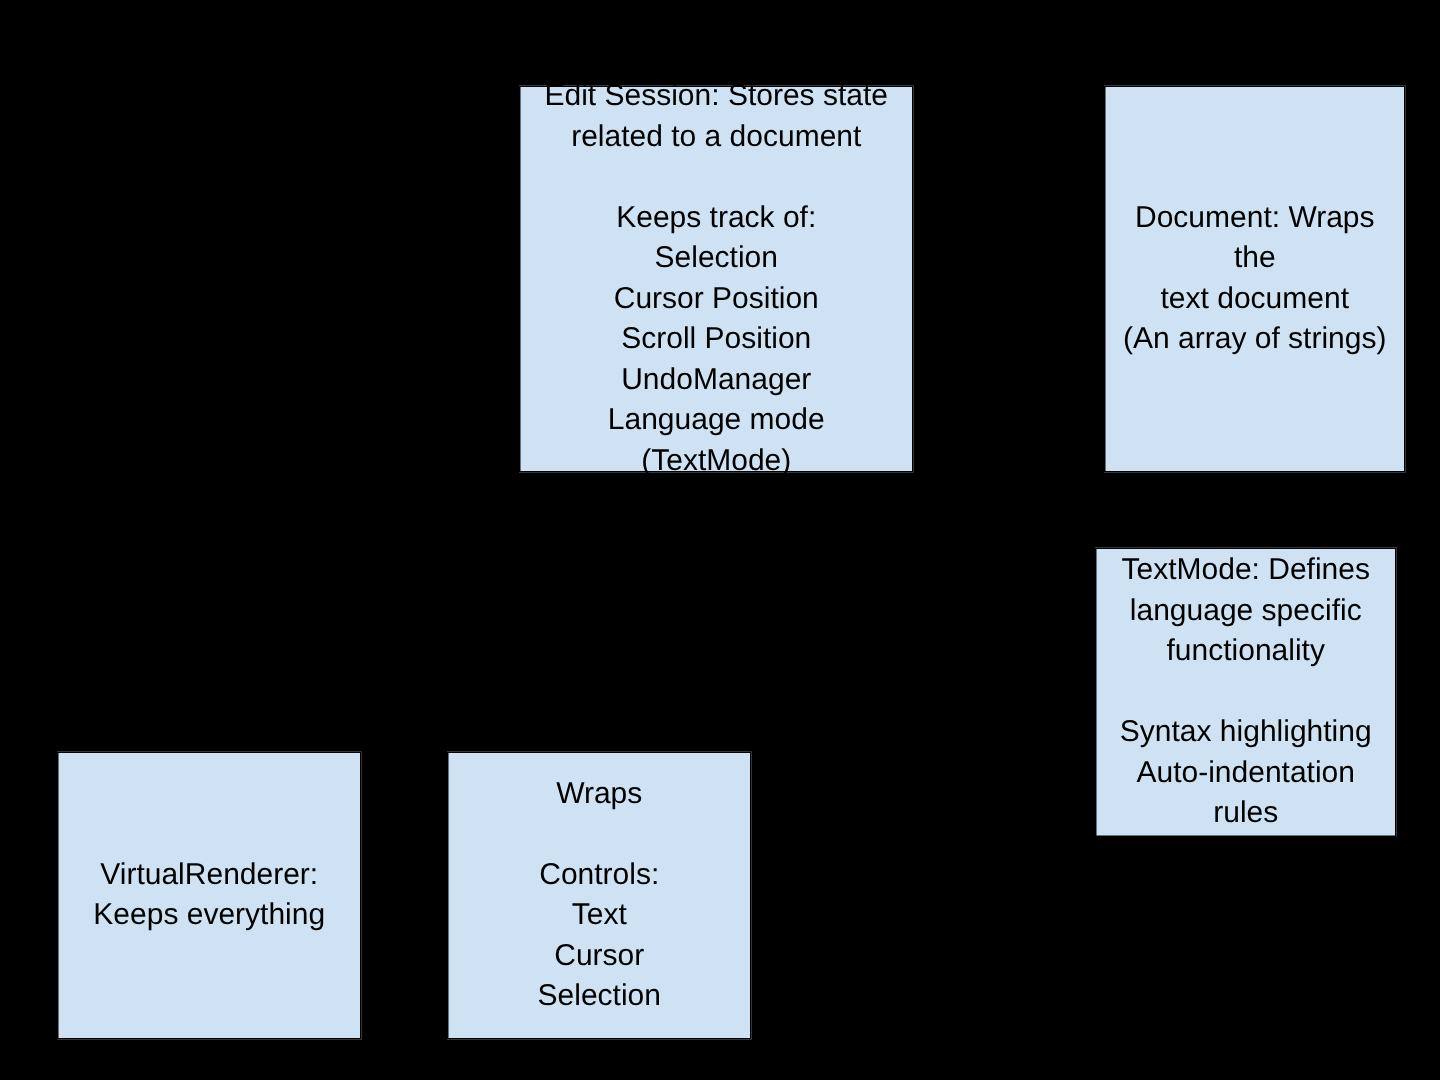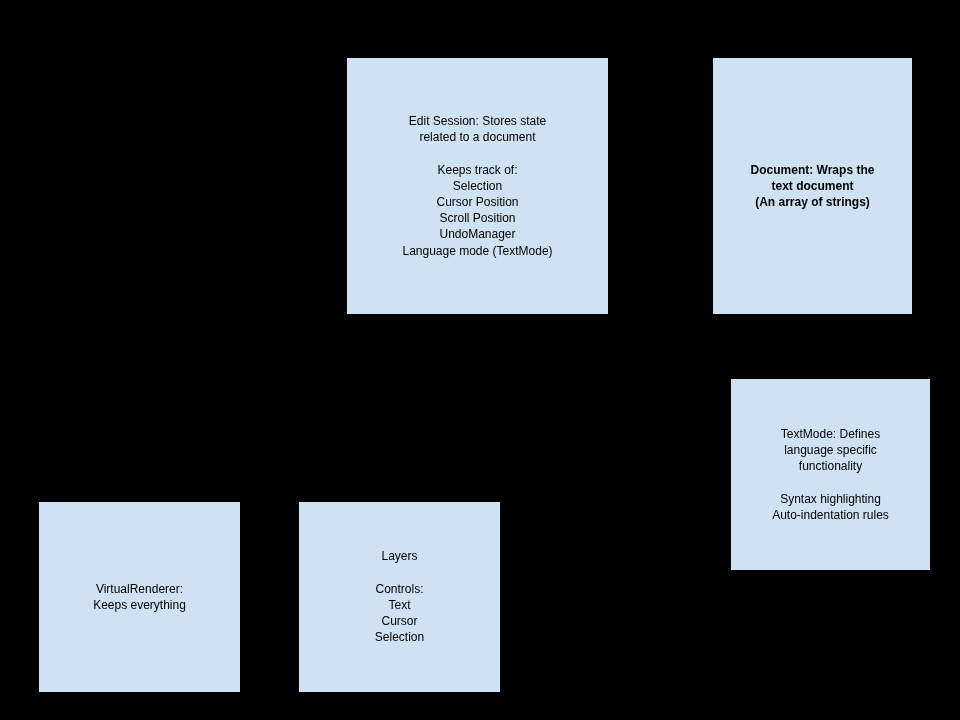--- a/index.html
+++ b/index.html
@@ -28,7 +28,7 @@
     white-space: pre-line;
     text-align: center;
     color: #000000;
-    font-size: 12px;
+    font-size: 20px;
     line-height: 1.35;
     padding: 6px 8px;
   }

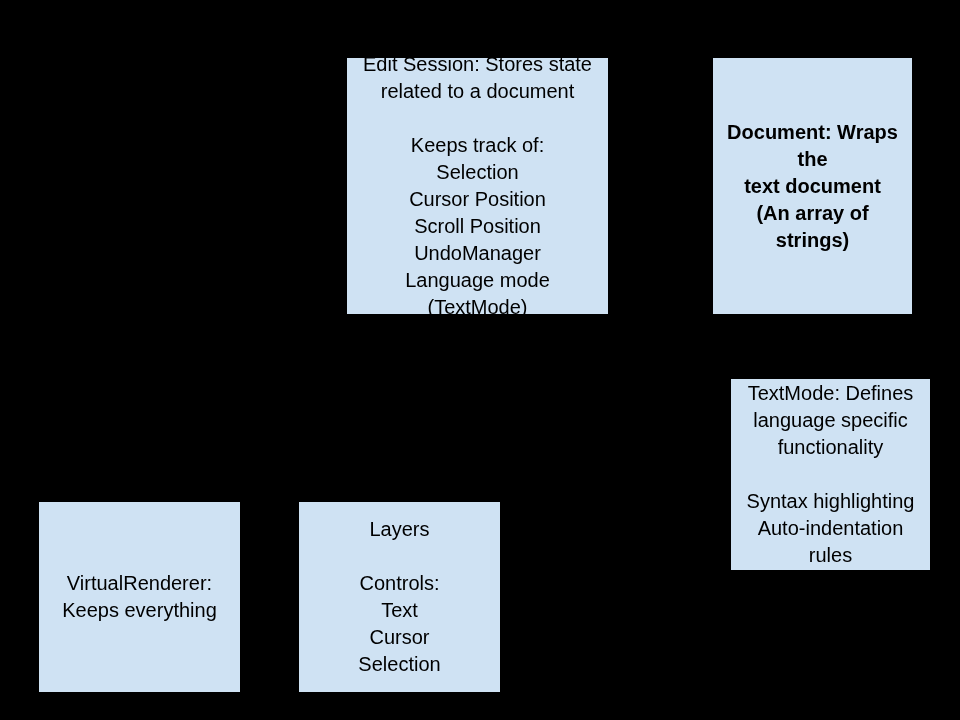--- a/index.html
+++ b/index.html
@@ -35,7 +35,7 @@
   
   .box-editor          { left: 18px;  top: 57px;  width: 228px; height: 362px; }
   .box-edit-session    { left: 346px; top: 57px;  width: 263px; height: 258px; }
-  .box-document        { left: 712px; top: 57px;  width: 201px; height: 258px; font-weight: bold; }
+  .box-document        { left: 736px; top: 57px;  width: 201px; height: 258px; }
   .box-textmode        { left: 730px; top: 378px; width: 201px; height: 193px; }
   .box-virtualrenderer { left: 38px;  top: 501px; width: 203px; height: 192px; }
   .box-layers          { left: 298px; top: 501px; width: 203px; height: 192px; }

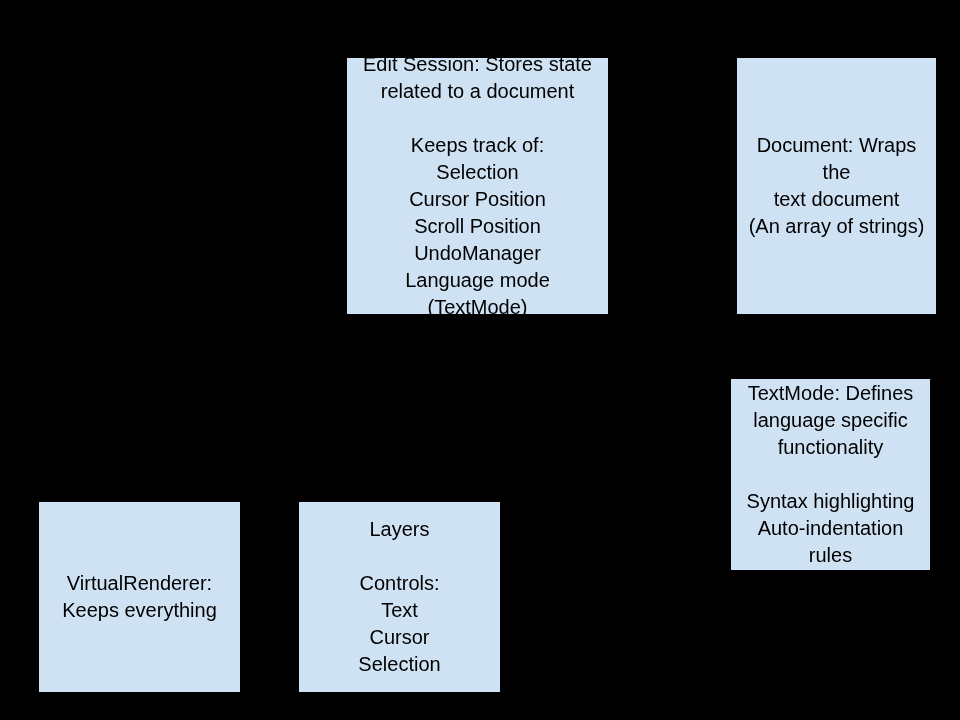--- a/index.html
+++ b/index.html
@@ -36,7 +36,7 @@
   .box-editor          { left: 18px;  top: 57px;  width: 228px; height: 362px; }
   .box-edit-session    { left: 346px; top: 57px;  width: 263px; height: 258px; }
   .box-document        { left: 736px; top: 57px;  width: 201px; height: 258px; }
-  .box-textmode        { left: 730px; top: 378px; width: 201px; height: 193px; }
+  .box-textmode        { left: 730px; top: 365px; width: 201px; height: 193px; }
   .box-virtualrenderer { left: 38px;  top: 501px; width: 203px; height: 192px; }
   .box-layers          { left: 298px; top: 501px; width: 203px; height: 192px; }
 </style>

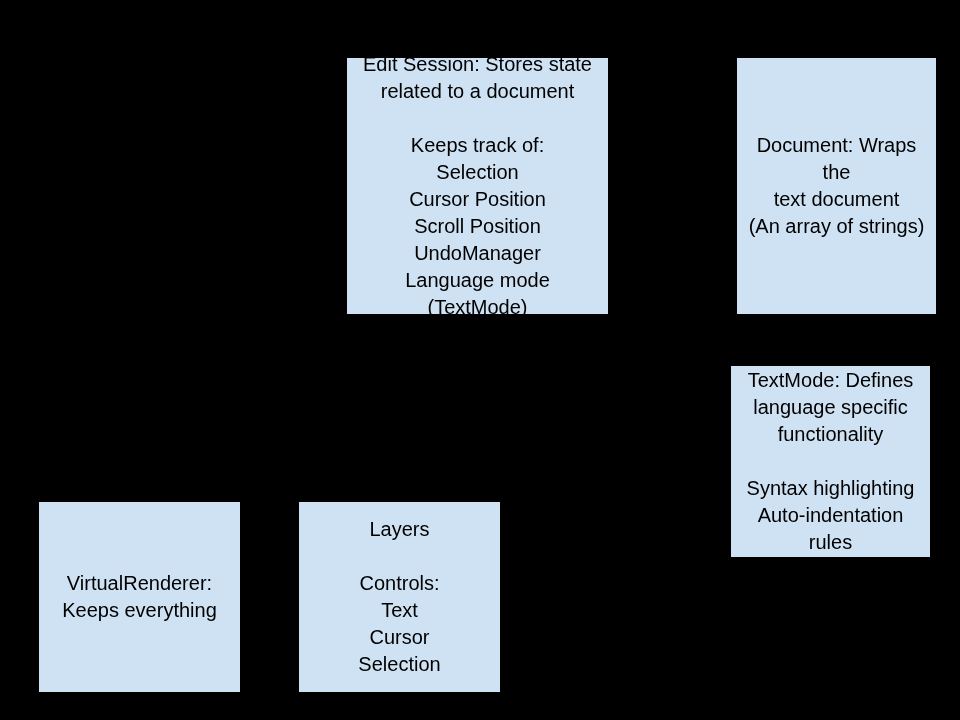--- a/index.html
+++ b/index.html
@@ -79,7 +79,7 @@
   </div>
 
   <div class="box box-layers">
-    <div class="box-text">Layers
+    <div class="box-text">Wraps
 
 Controls:
 Text

